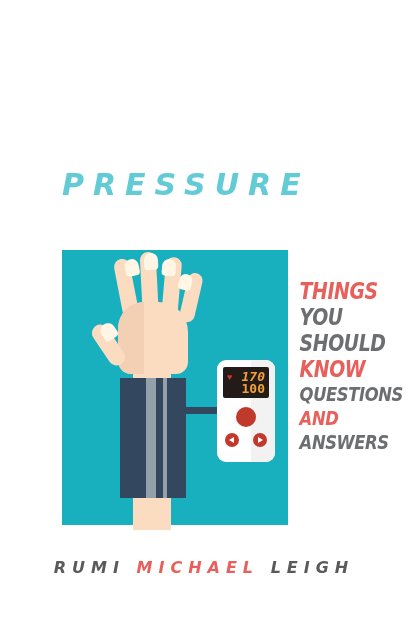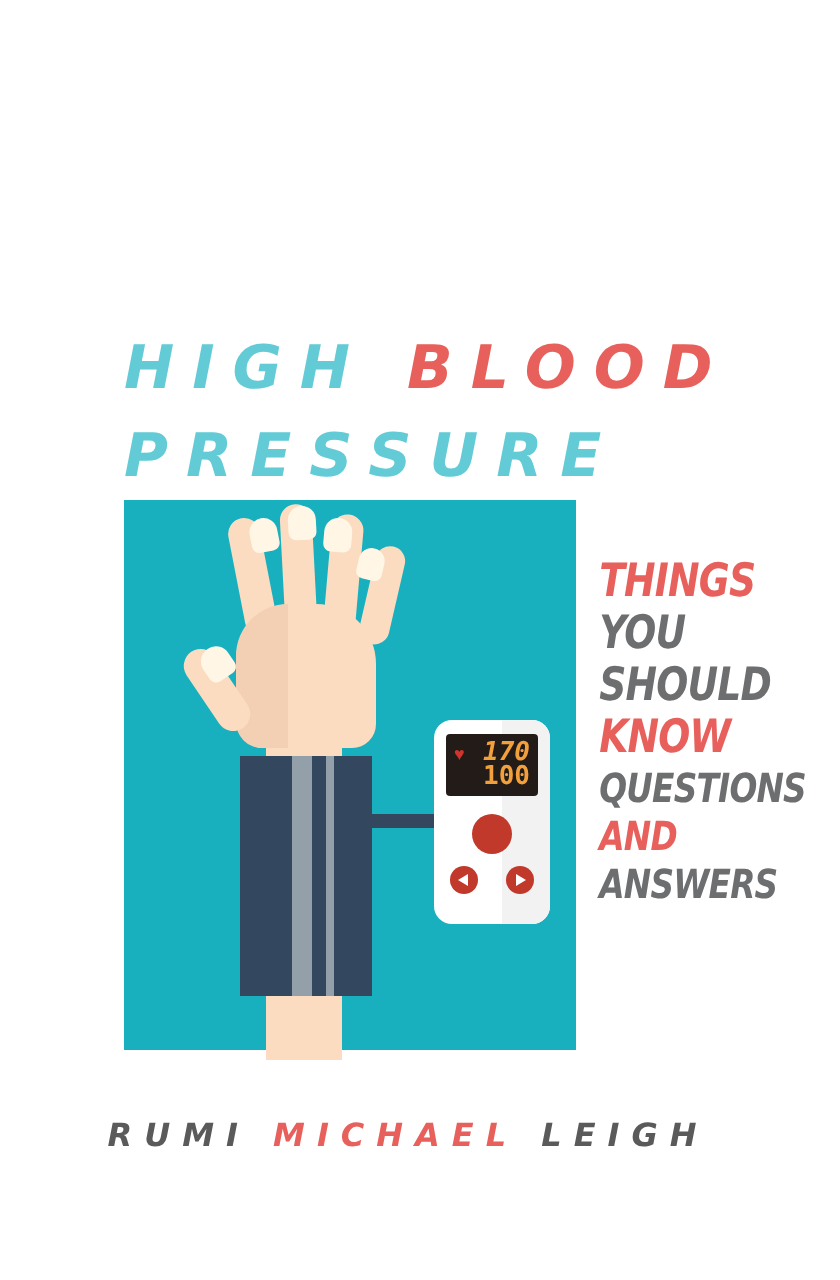--- a/index.html
+++ b/index.html
@@ -301,10 +301,6 @@
 <div id="cover">
 
   <div id="title-block">
-    <div class="title-line">
-      <span class="t-teal">HIGH</span>
-      <span class="t-red">BLOOD</span>
-    </div>
     <div class="title-line t-teal">PRESSURE</div>
   </div>
 

